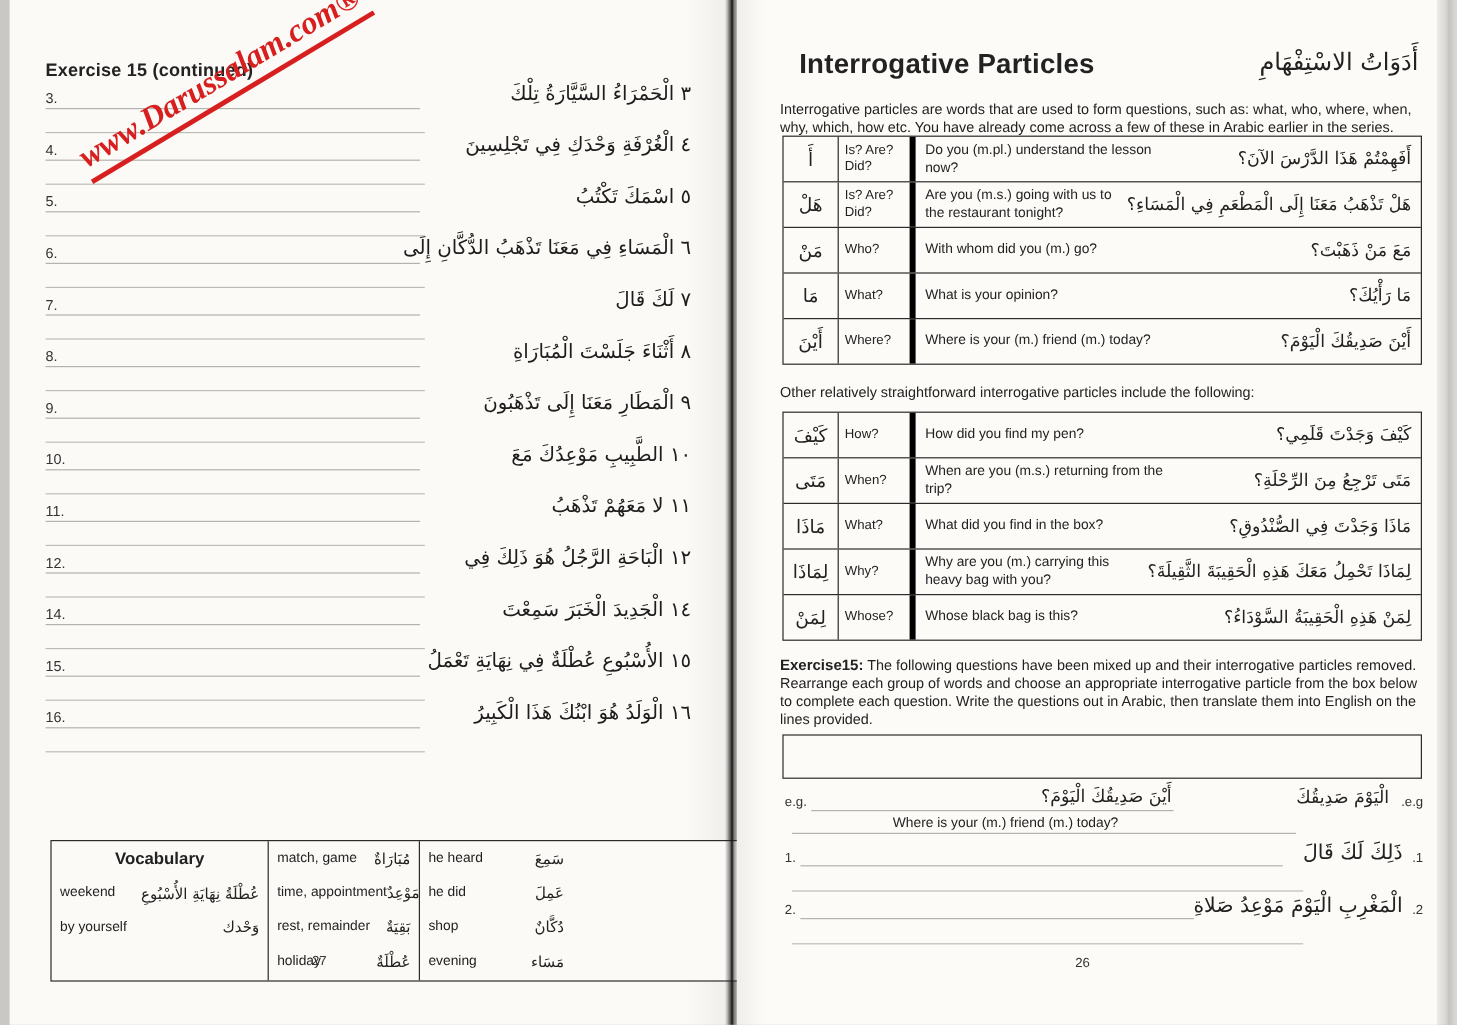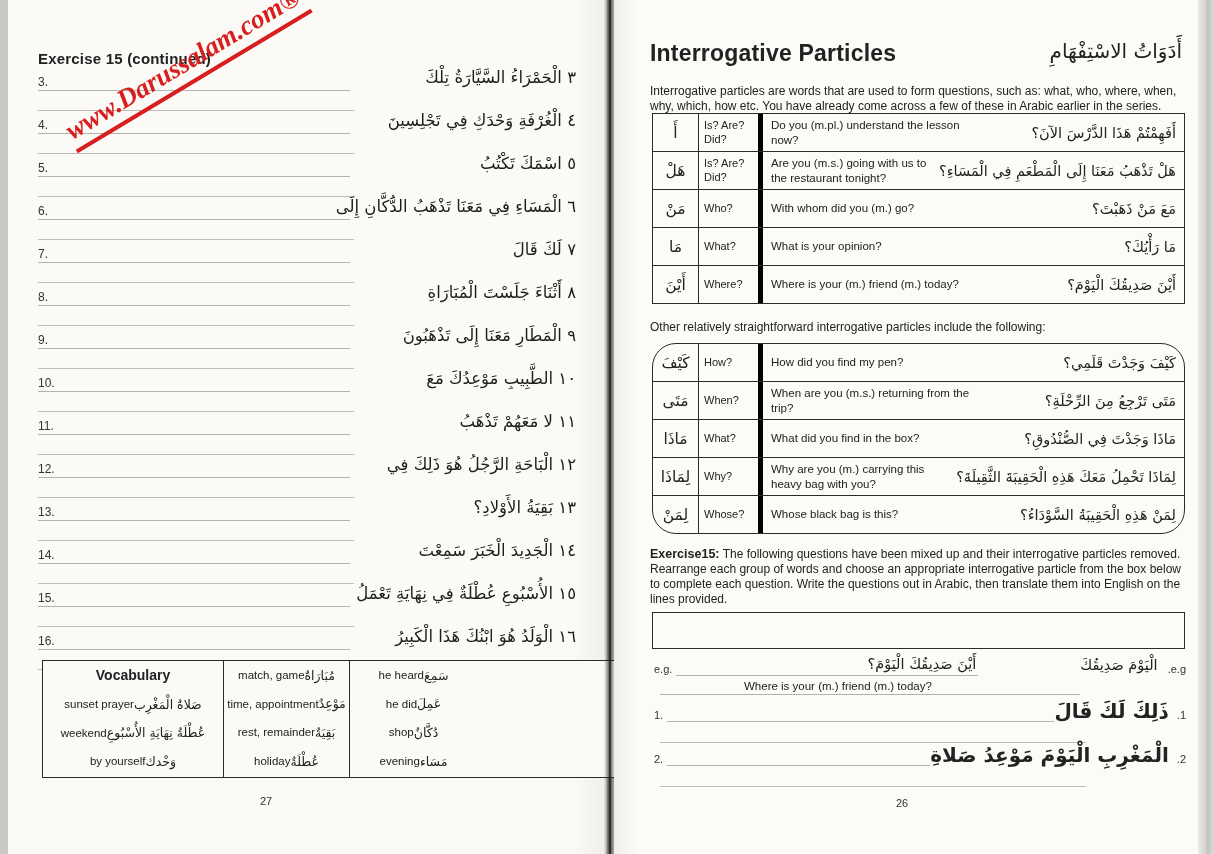--- a/index.html
+++ b/index.html
@@ -53,7 +53,7 @@
   .pn-right{left:282px;top:797px;}
 
   
-  .rp-title{position:absolute;left:36px;top:40px;font-size:23px;font-weight:bold;letter-spacing:.2px;}
+  .rp-title{position:absolute;left:52px;top:40px;font-size:23px;font-weight:bold;letter-spacing:.2px;}
   .rp-title-ar{position:absolute;right:16px;top:36px;font-size:20px;line-height:30px;text-align:right;}
   .rp-intro{position:absolute;left:36px;top:84px;width:540px;font-size:12px;line-height:1.25;}
 

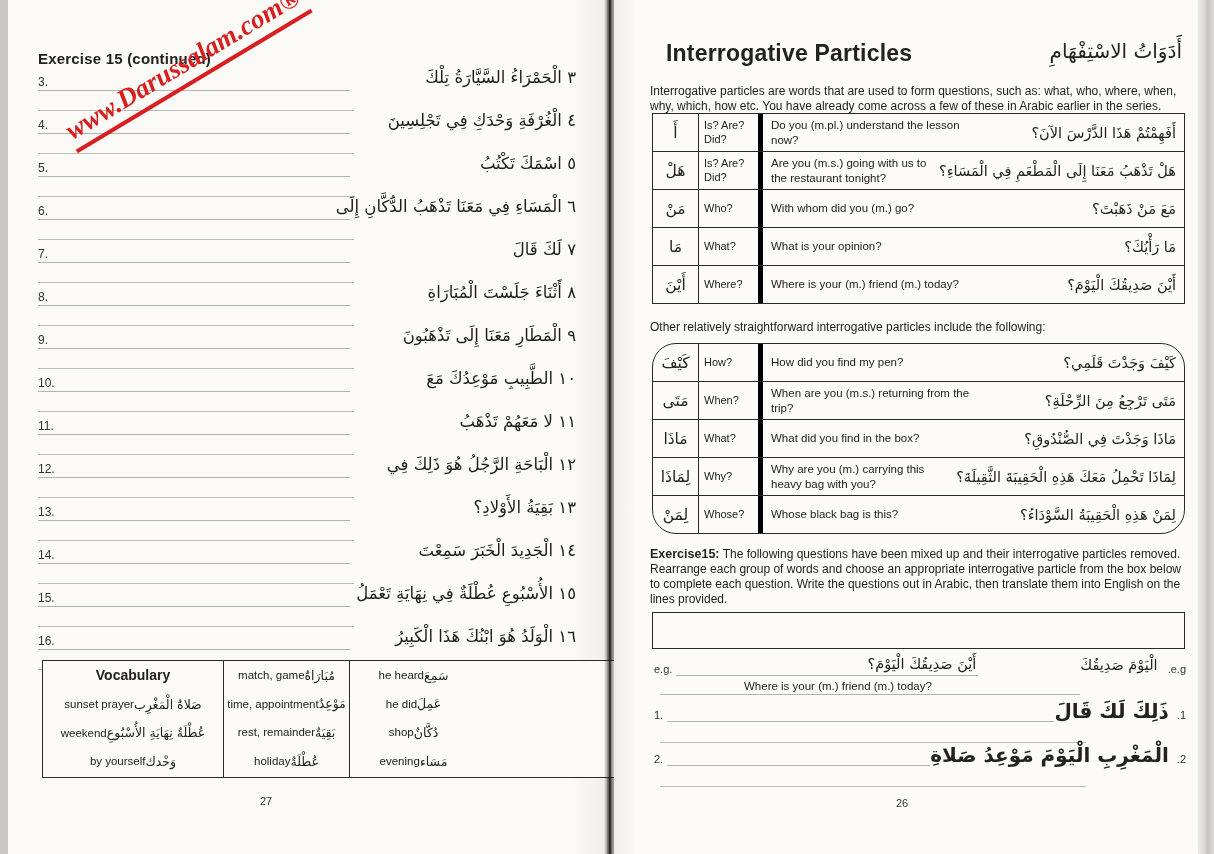--- a/index.html
+++ b/index.html
@@ -59,7 +59,7 @@
 
   .ptable{position:absolute;left:38px;width:533px;border:1.5px solid #2b2b2b;background:#fcfbf8;box-sizing:border-box;}
   .t1{top:113px;}
-  .t2{top:343px;border-radius:24px;}
+  .t2{top:343px;}
   .prow{display:flex;align-items:stretch;}
   .prow+.prow{border-top:1px solid #2b2b2b;}
   .pc{box-sizing:border-box;}

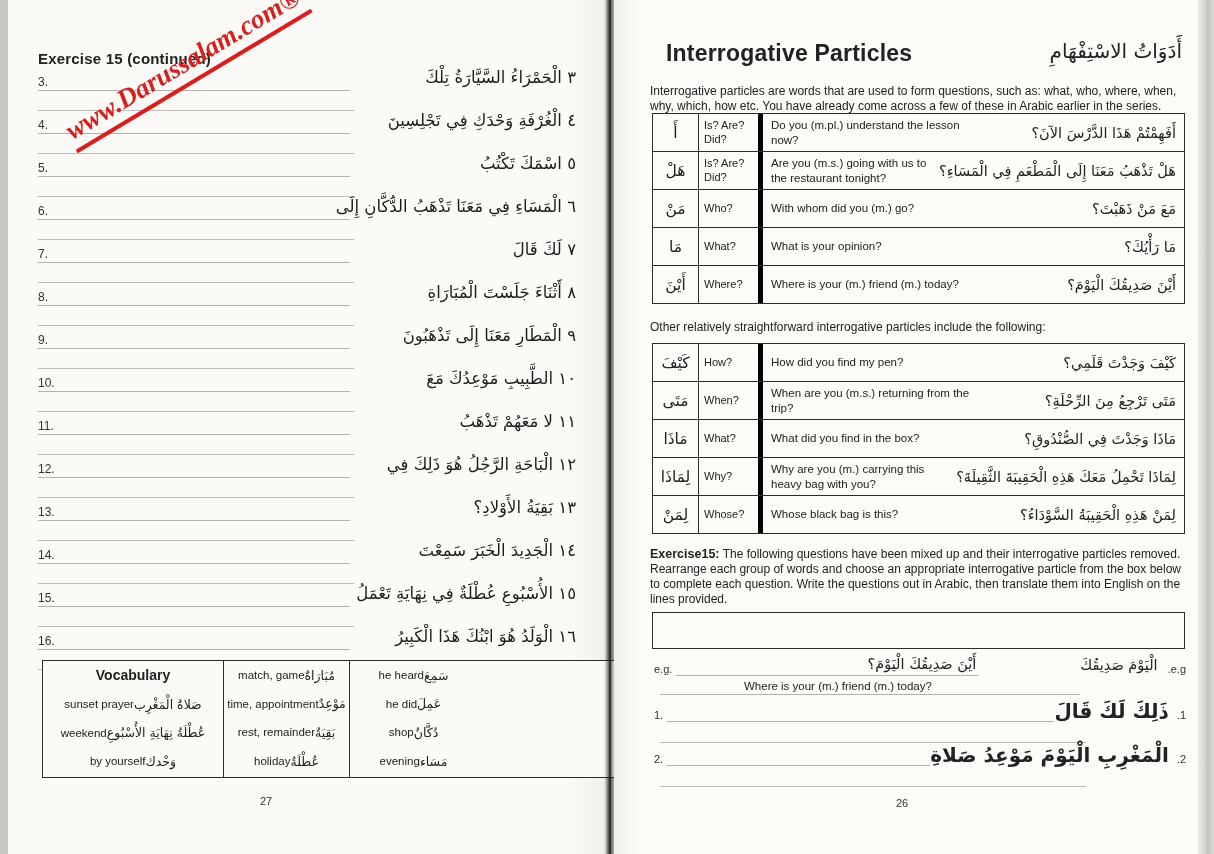--- a/index.html
+++ b/index.html
@@ -204,15 +204,6 @@
       <div class="ex-item">
         <div class="ex-lines">
           <div class="ex-l1">
-            <span class="ex-num">13.</span>
-          </div>
-          <div class="ex-l2"></div>
-        </div>
-        <div class="ex-ar ar">١٣ بَقِيَةُ الأَوْلادِ؟</div>
-      </div>
-      <div class="ex-item">
-        <div class="ex-lines">
-          <div class="ex-l1">
             <span class="ex-num">14.</span>
           </div>
           <div class="ex-l2"></div>

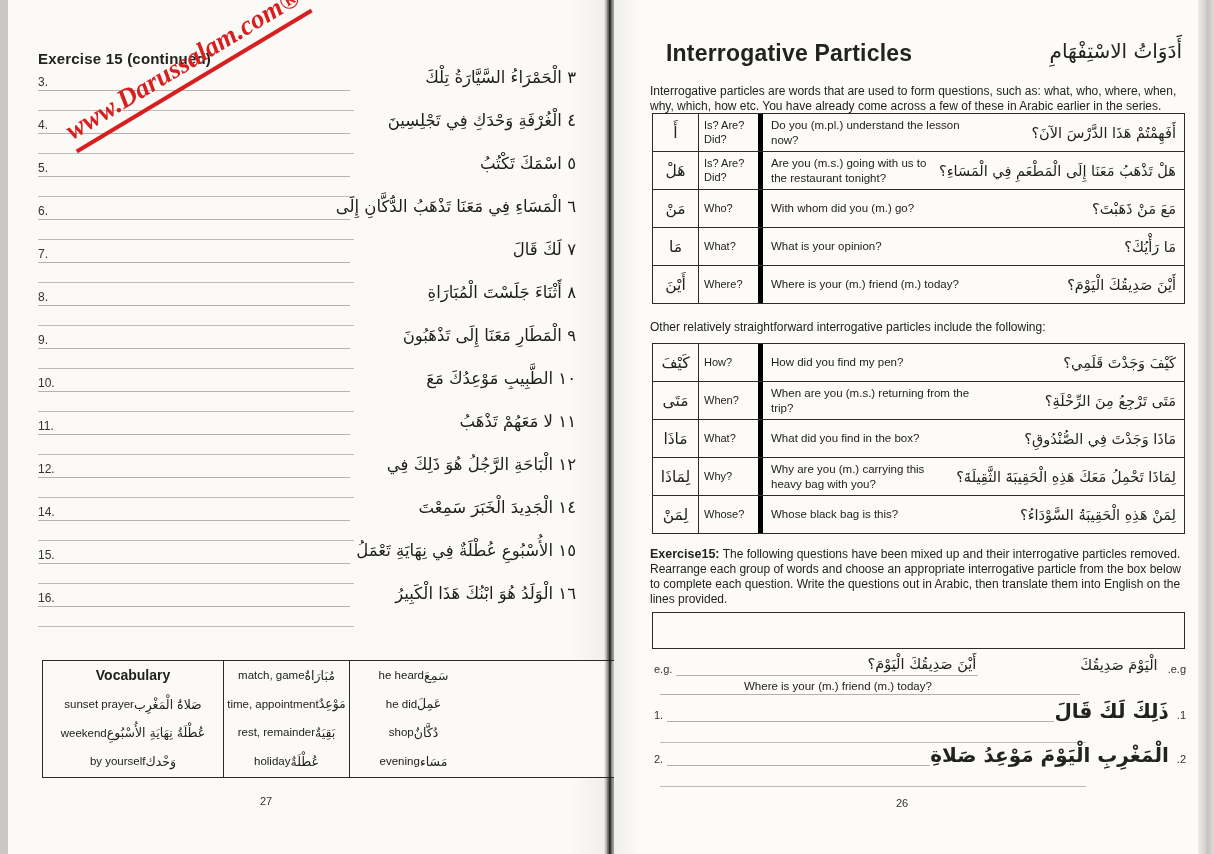--- a/index.html
+++ b/index.html
@@ -38,7 +38,7 @@
   .ex-l2{height:19px;border-bottom:1px solid #bdbcb7;width:316px;}
   .ex-ar{position:absolute;right:2px;top:-3px;font-size:16.5px;line-height:26px;white-space:nowrap;color:#1d1d1d;}
 
-  .vocab{position:absolute;left:34px;top:660px;width:576px;height:118px;
+  .vocab{position:absolute;left:34px;top:700px;width:576px;height:118px;
     border:1.5px solid #2b2b2b;display:flex;background:#fbfaf7;box-sizing:border-box;}
   .vg{box-sizing:border-box;}
   .vg+.vg{border-left:1px solid #2b2b2b;}

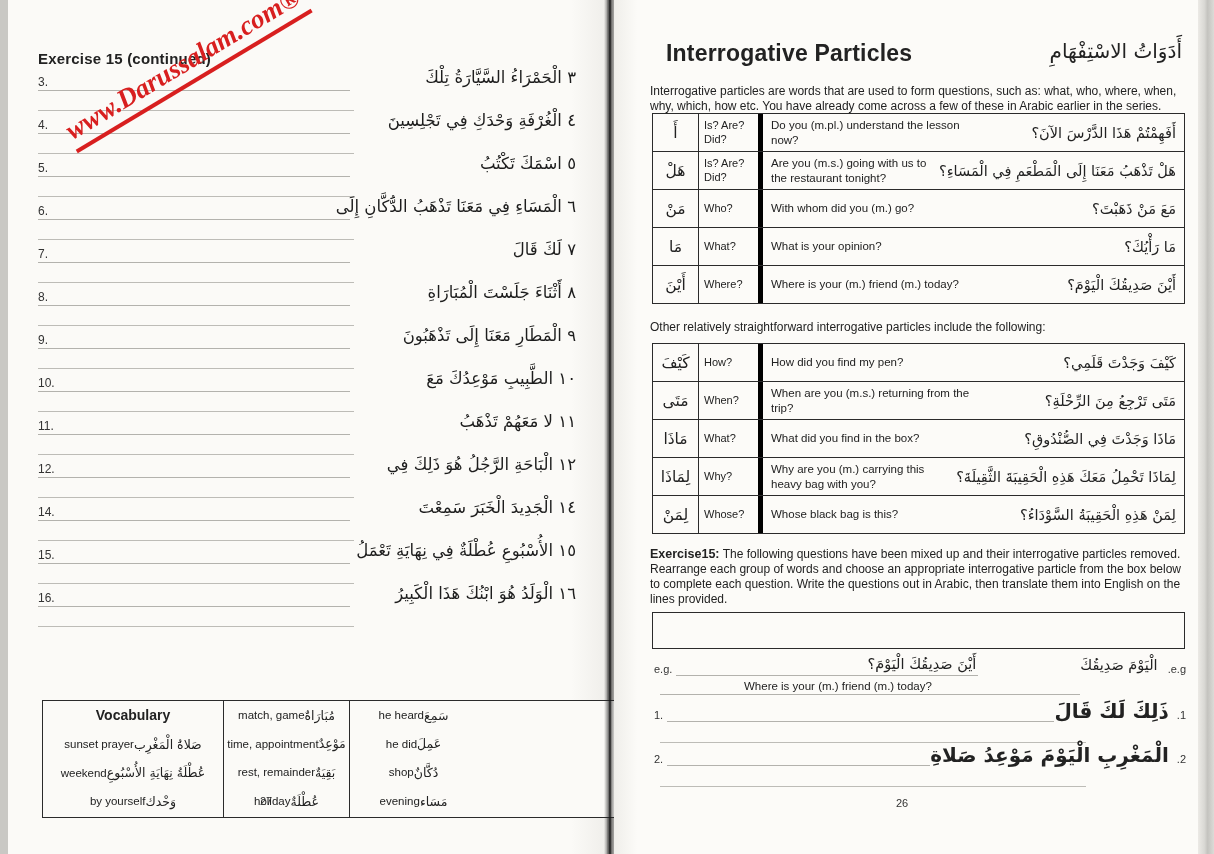--- a/index.html
+++ b/index.html
@@ -44,7 +44,7 @@
   .vg+.vg{border-left:1px solid #2b2b2b;}
   .vg1{width:180px;}.vg2{width:126px;}.vg3{width:90px;}.vg4{width:128px;}
   .vhead{height:29px;line-height:29px;text-align:center;font-weight:bold;font-size:14px;}
-  .vrow{height:28.6px;display:flex;justify-content:center;align-items:center;padding:0 7px;}
+  .vrow{height:28.6px;display:flex;justify-content:space-between;align-items:center;padding:0 7px;}
   .ven{font-size:11.5px;white-space:nowrap;}
   .var{font-size:12.5px;white-space:nowrap;}
 

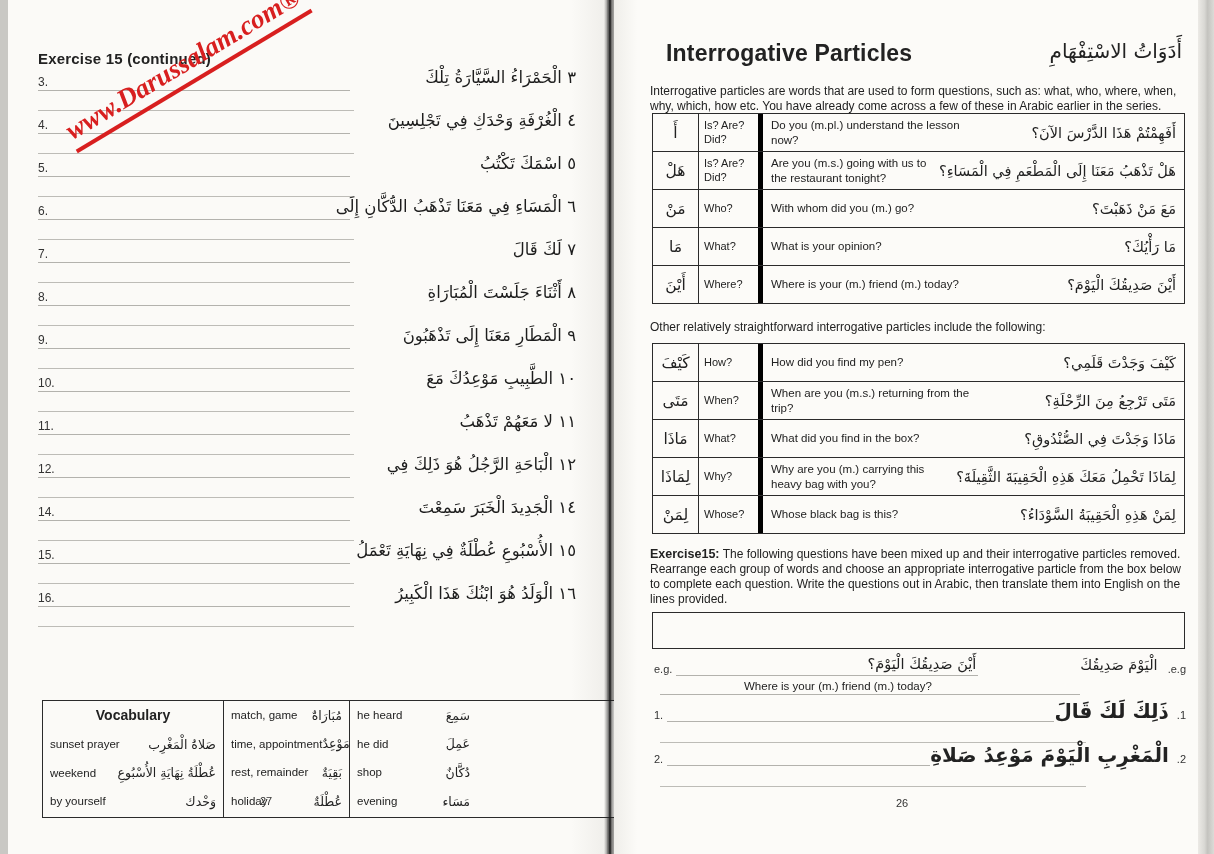--- a/index.html
+++ b/index.html
@@ -99,7 +99,7 @@
   .qrule{width:402px;border-bottom:1px solid #b3b2ad;margin-left:4px;height:100%;}
   .qspacer{flex:1;}
   .qright{display:flex;direction:rtl;gap:8px;align-items:flex-end;}
-  .qright .ar{font-size:20px;line-height:22px;white-space:nowrap;font-weight:bold;}
+  .qright .ar{font-size:17px;line-height:22px;white-space:nowrap;}
   .qright .qnum{font-family:"Liberation Sans",sans-serif;}
   .qsub{width:426px;border-bottom:1px solid #bdbcb7;height:20px;margin-left:6px;}
 </style>

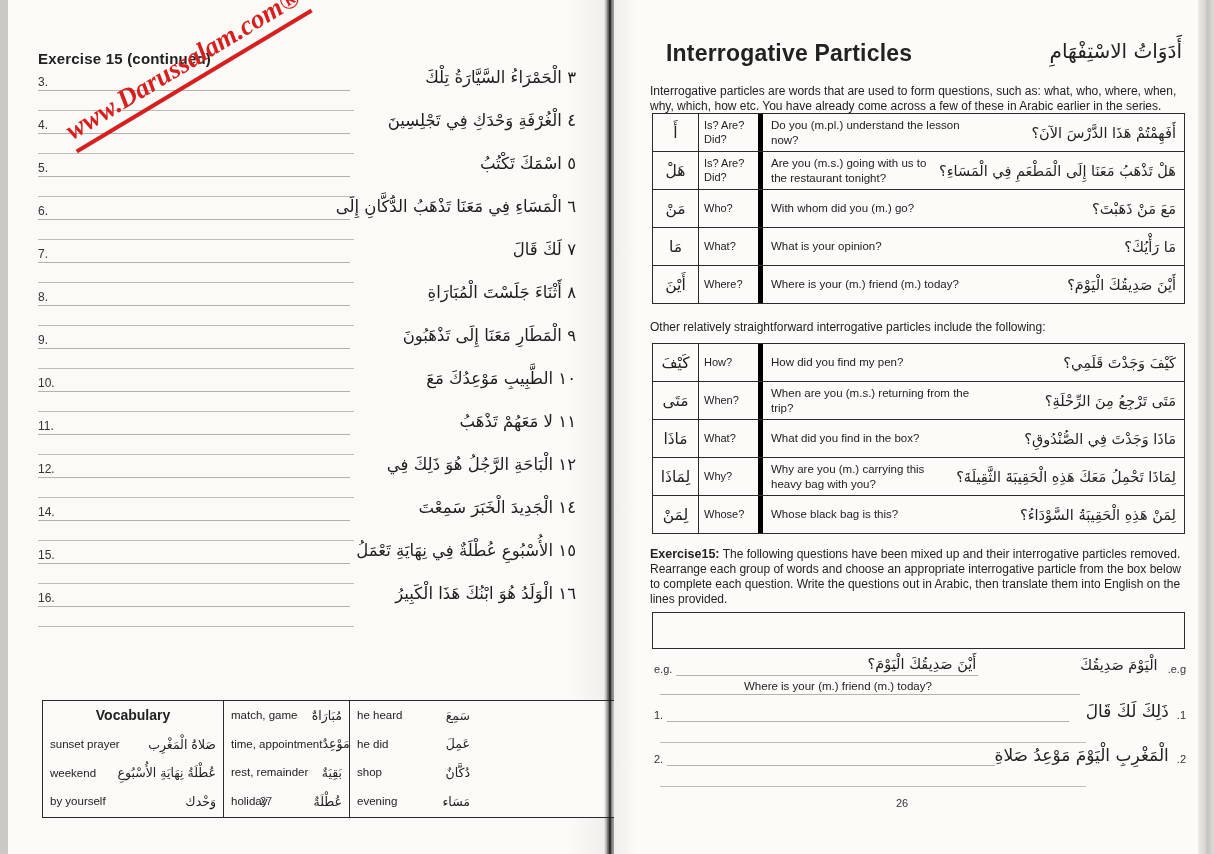--- a/index.html
+++ b/index.html
@@ -233,10 +233,6 @@
   <div class="vocab">
     <div class="vg vg1">
       <div class="vhead">Vocabulary</div>
-      <div class="vrow">
-          <span class="ven">sunset prayer</span>
-          <span class="var ar">صَلاةُ الْمَغْرِب</span>
-        </div>
         <div class="vrow">
           <span class="ven">weekend</span>
           <span class="var ar">عُطْلَةُ نِهَايَةِ الأُسْبُوعِ</span>

